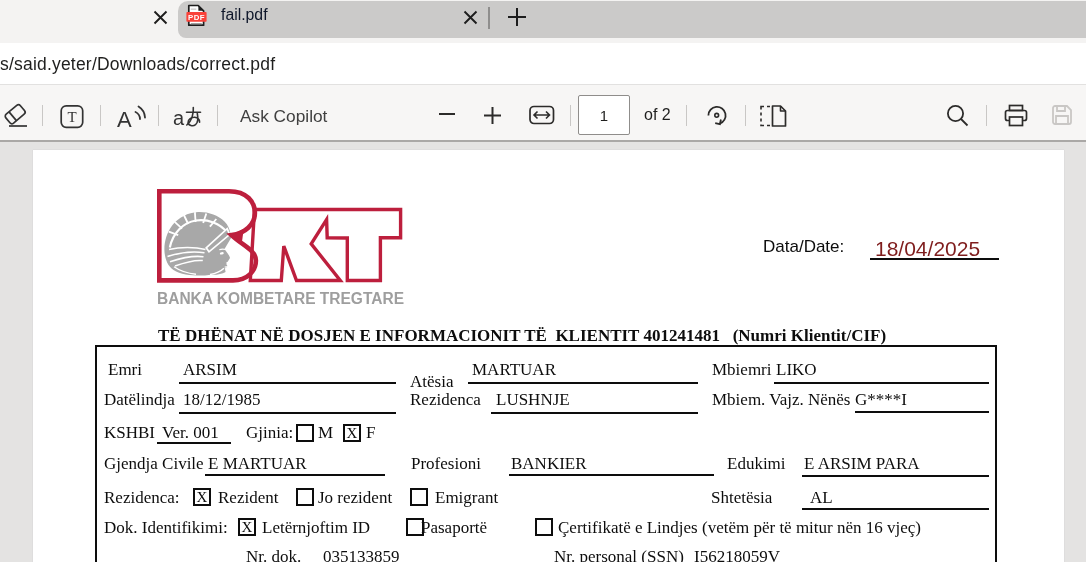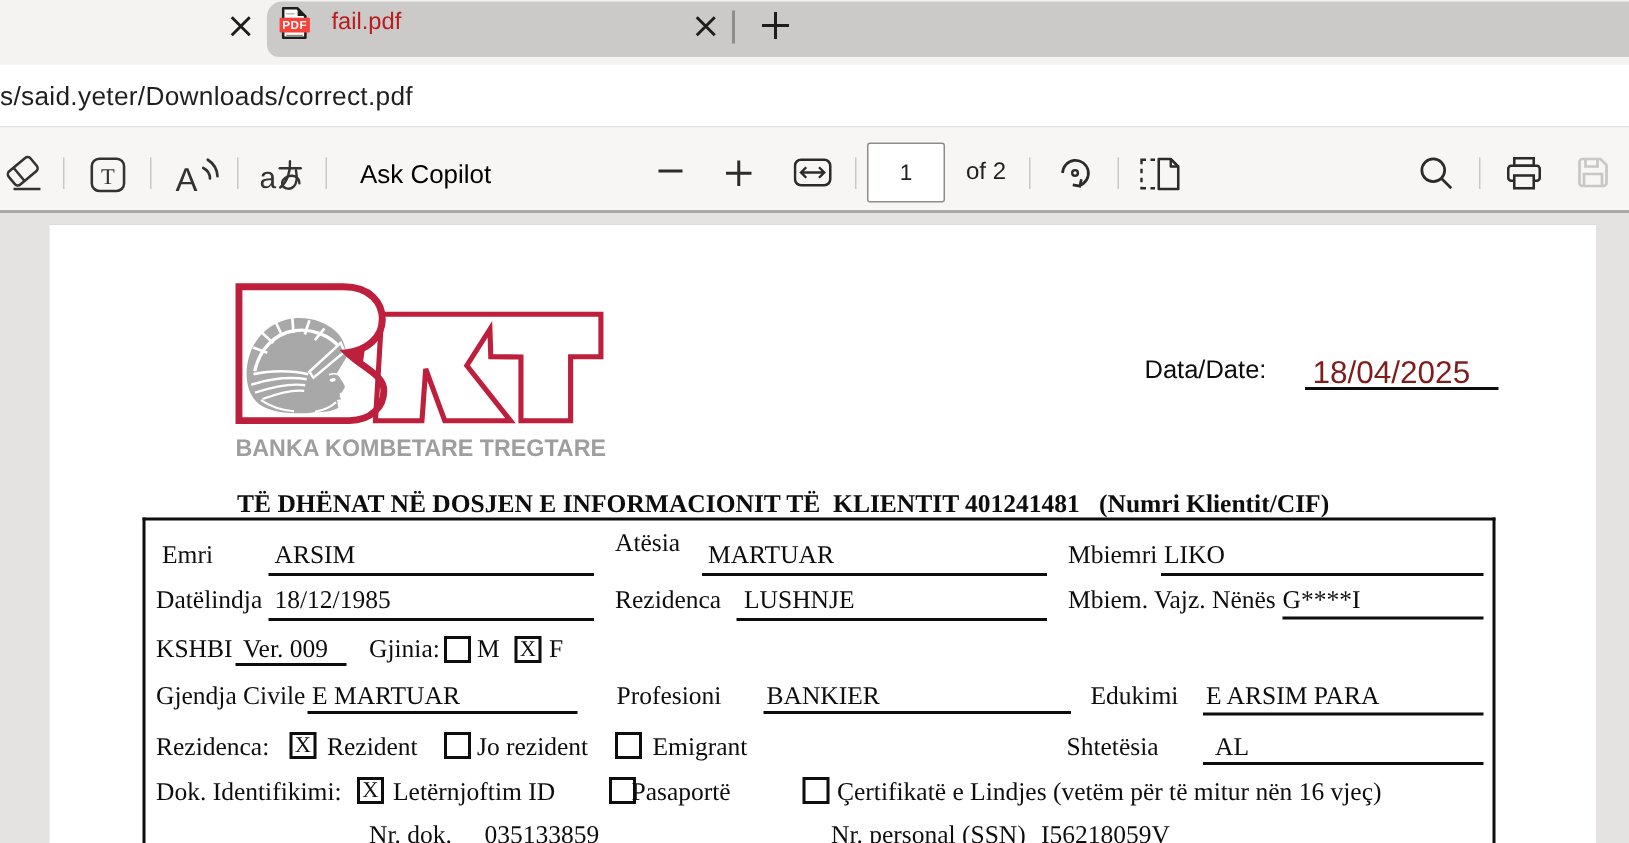--- a/index.html
+++ b/index.html
@@ -43,7 +43,7 @@
   <rect x="1.4" y="7.9" width="20.2" height="9.8" rx="0.8" fill="#f9423a"></rect>
   <text x="11.5" y="15.5" font-size="7.8" font-weight="bold" fill="#fff" text-anchor="middle" font-family="Liberation Sans" letter-spacing="0.4">PDF</text>
 </svg>
-<div class="abs" style="left:221px;top:6px;font-size:15.8px;color:#b91c1c">fail.pdf</div>
+<div class="abs" style="left:221px;top:6px;font-size:15.8px;color:#0f172a">fail.pdf</div>
 
 <svg class="abs" style="left:462px;top:9px" width="17" height="17" viewBox="0 0 17 17">
   <path d="M2.5 2.5 L14.5 14.5 M14.5 2.5 L2.5 14.5" stroke="#1d1d1d" stroke-width="1.9" fill="none"></path>

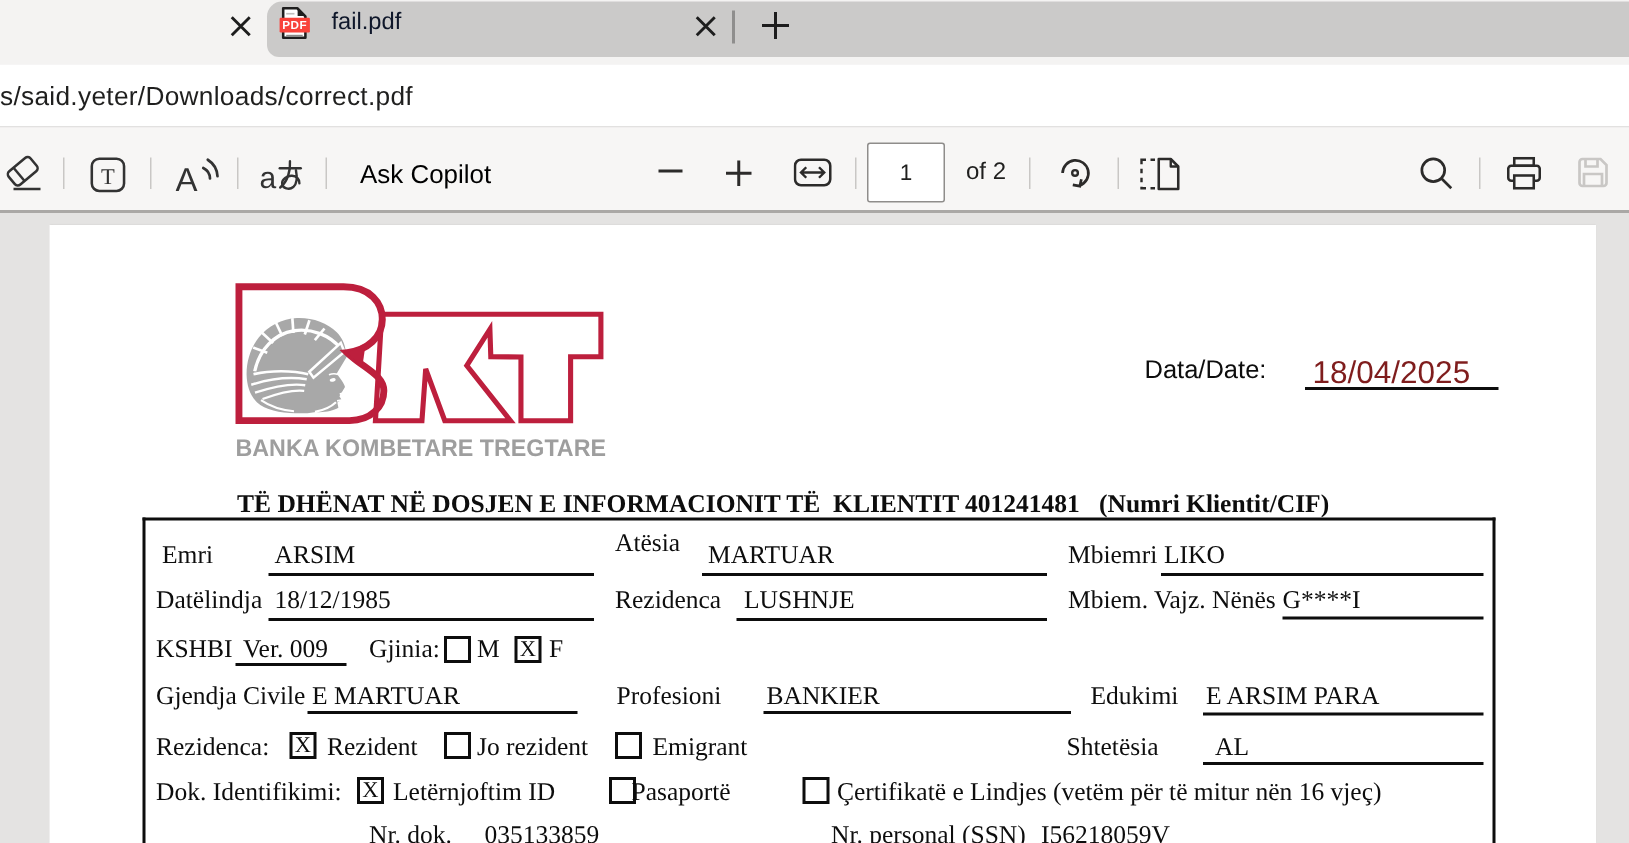--- a/index.html
+++ b/index.html
@@ -90,7 +90,7 @@
 </svg>
 <div class="sep" style="left:217px;top:105px;height:21px"></div>
 
-<div class="abs" style="left:240px;top:106px;font-size:17.3px;color:#000000">Ask Copilot</div>
+<div class="abs" style="left:240px;top:106px;font-size:17.3px;color:#404040">Ask Copilot</div>
 
 <div class="abs" style="left:439px;top:113px;width:16px;height:2px;background:#2c2b2a"></div>
 <svg class="abs" style="left:483px;top:106px" width="19" height="19" viewBox="0 0 19 19">

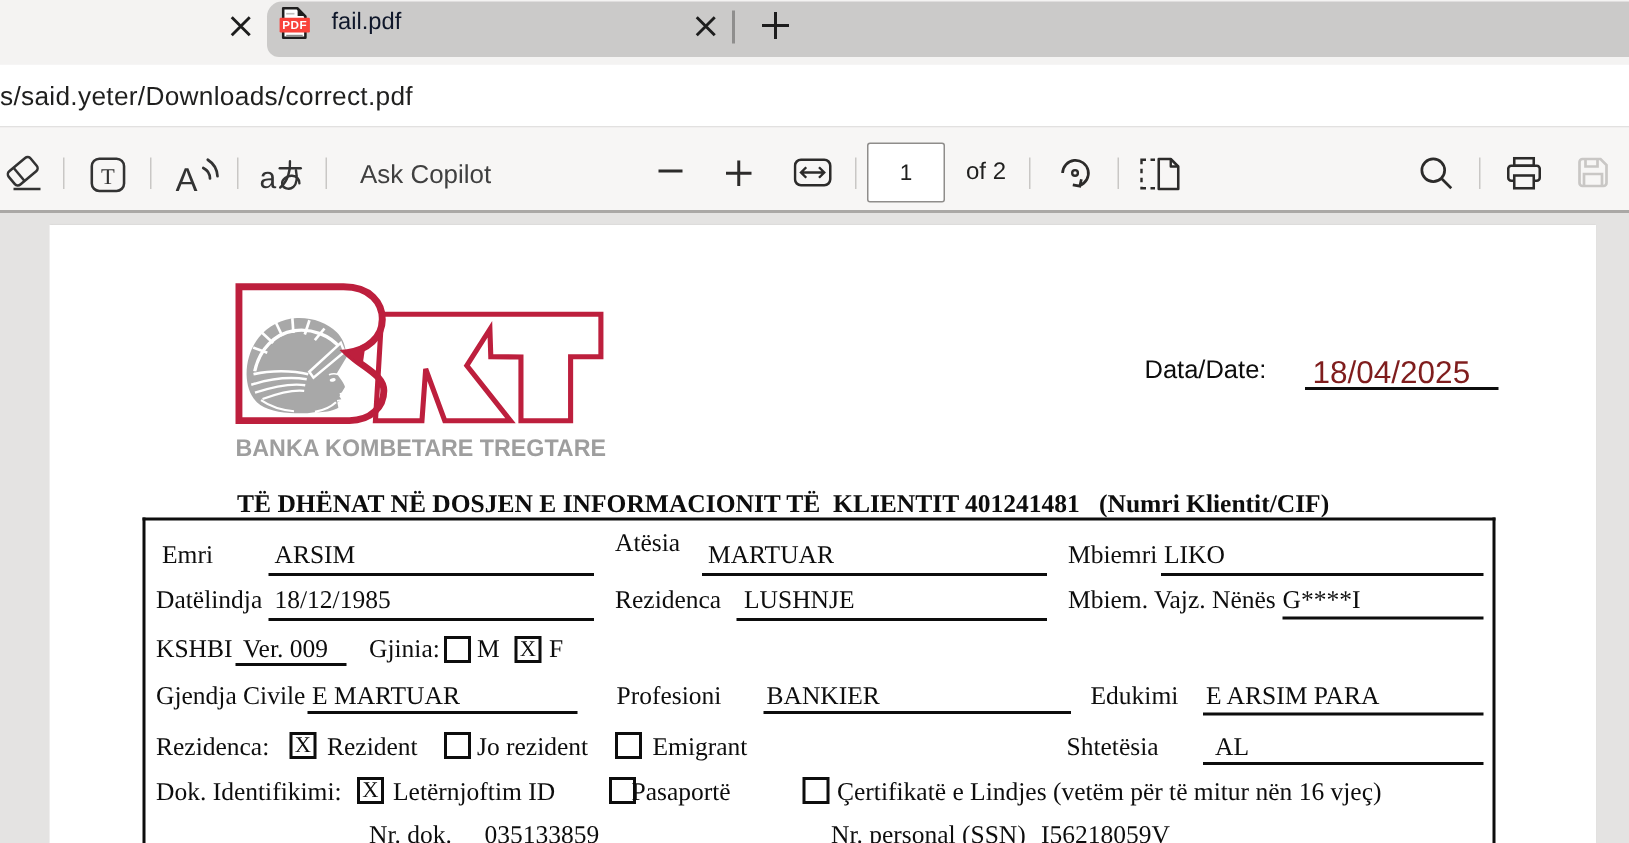--- a/index.html
+++ b/index.html
@@ -195,7 +195,7 @@
 <div class="ft" style="left:108px;top:360px">Emri</div>
 <div class="ft" style="left:183px;top:360px">ARSIM</div>
 <div class="ul" style="left:179px;top:382px;width:217px"></div>
-<div class="ft" style="left:410px;top:352px">Atësia</div>
+<div class="ft" style="left:410px;top:372px">Atësia</div>
 <div class="ft" style="left:472px;top:360px">MARTUAR</div>
 <div class="ul" style="left:468px;top:382px;width:230px"></div>
 <div class="ft" style="left:712px;top:360px">Mbiemri</div>

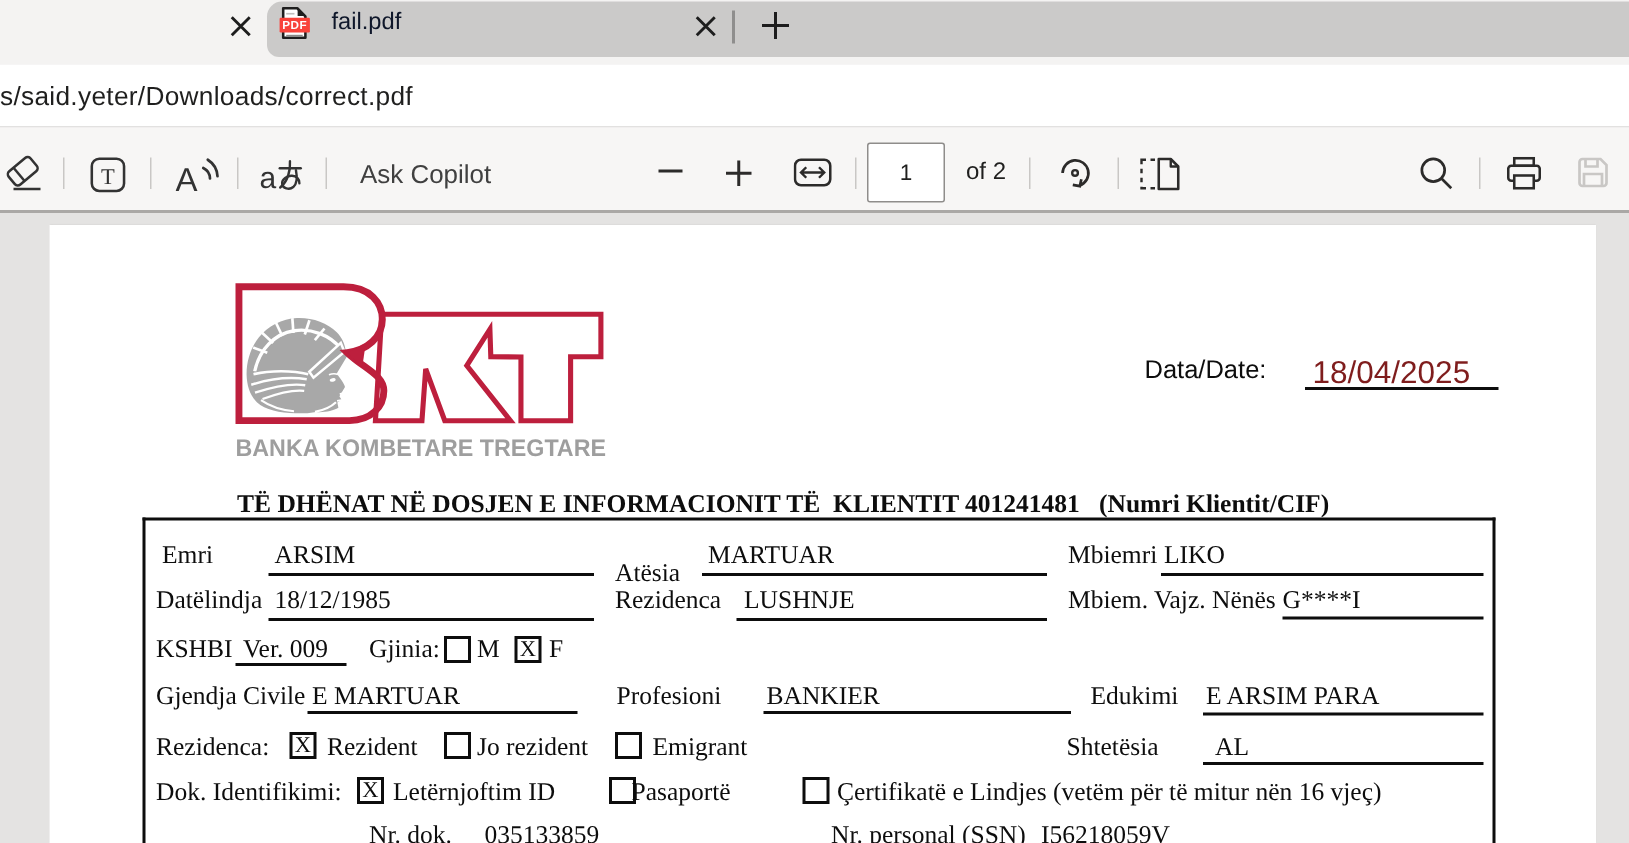--- a/index.html
+++ b/index.html
@@ -213,7 +213,7 @@
 <div class="ul" style="left:855px;top:411px;width:134px"></div>
 
 <div class="ft" style="left:104px;top:423px">KSHBI</div>
-<div class="ft" style="left:162px;top:423px">Ver. 009</div>
+<div class="ft" style="left:162px;top:423px">Ver. 001</div>
 <div class="ul" style="left:157px;top:442px;width:74px"></div>
 <div class="ft" style="left:246px;top:423px">Gjinia:</div>
 <div class="cb" style="left:296px;top:424px"></div>

